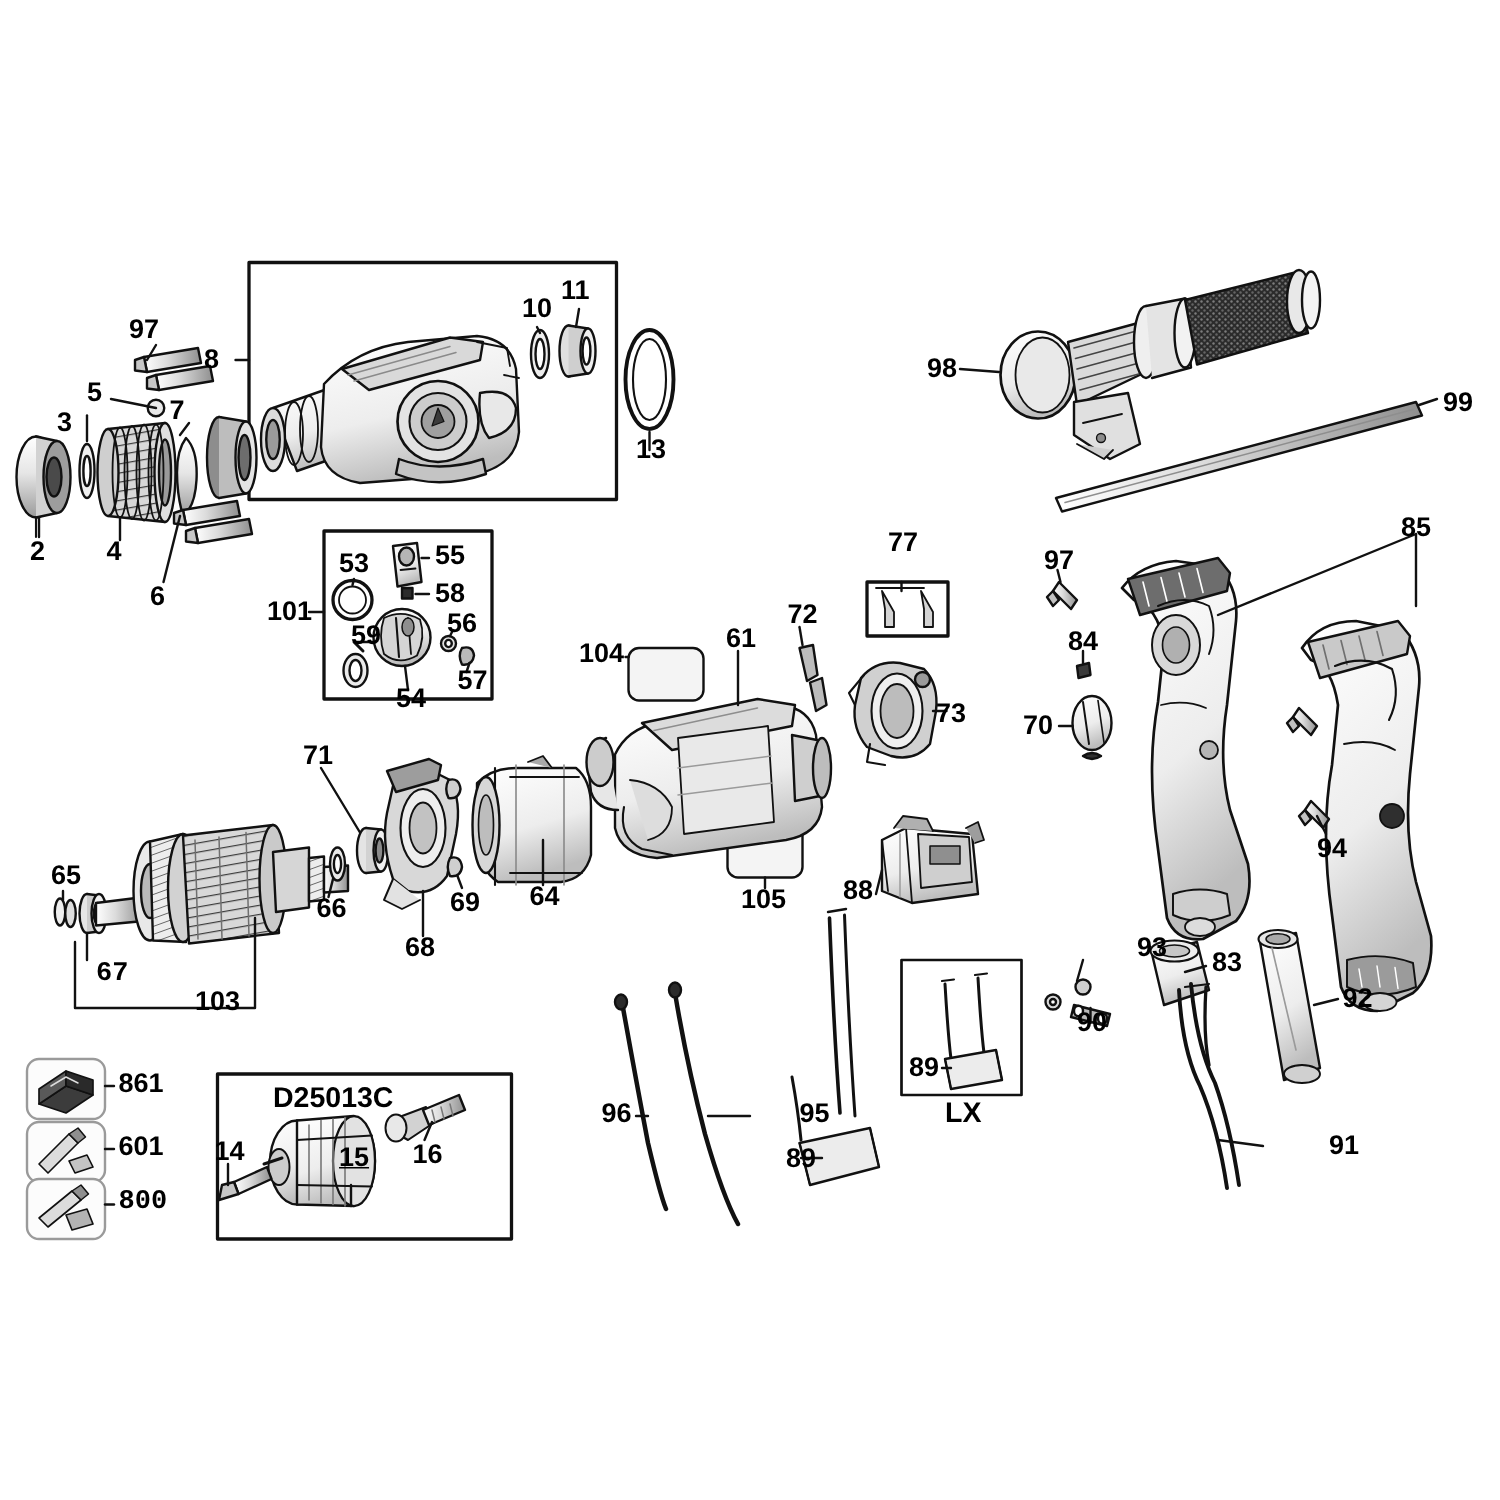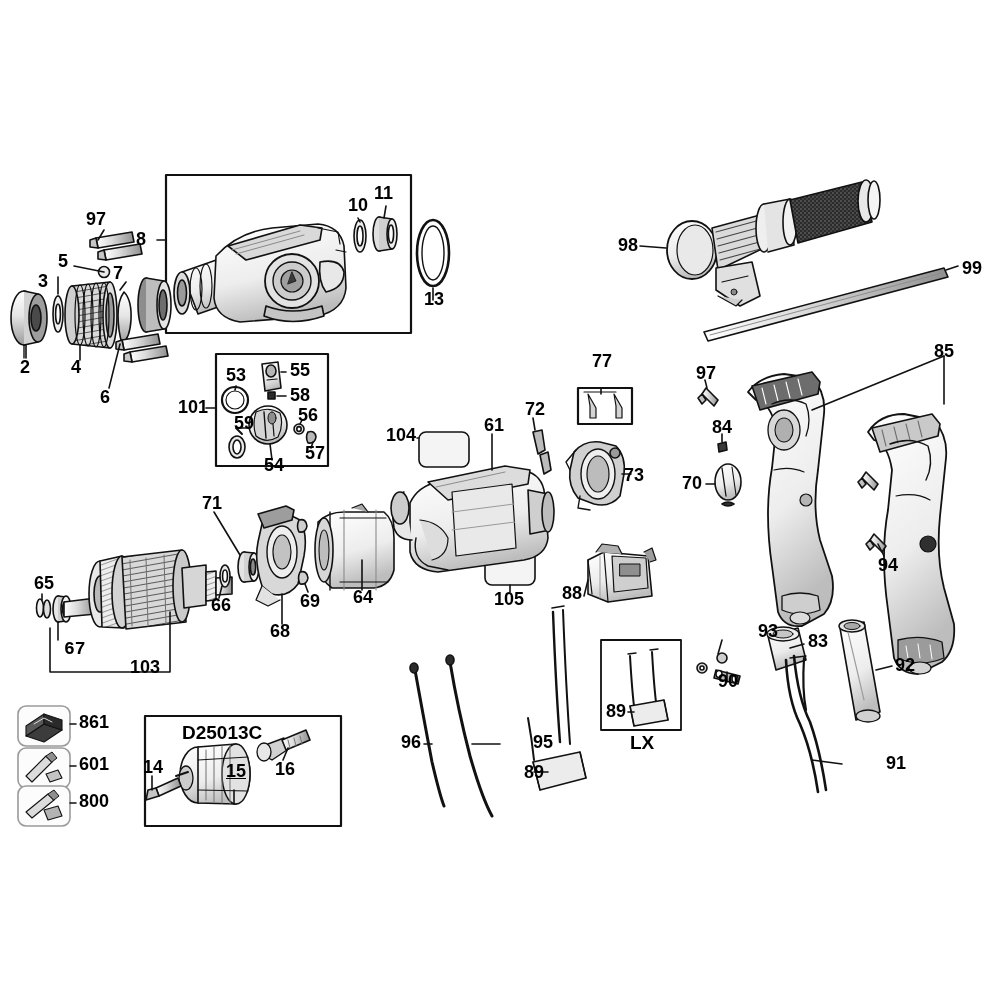--- a/index.html
+++ b/index.html
@@ -574,7 +574,7 @@
 
   <div class="lbl s18" style="left:79px;  top:713px;">861</div>
   <div class="lbl s18" style="left:79px;  top:755px;">601</div>
-  <div class="lbl s18" style="left:79px;  top:792px;">800</div>
+  <div class="lbl s18" style="left:79px;  top:792px;font-family:Liberation Mono, monospace;">800</div>
 
   <div class="boxlabel" style="left:182px; top:722px;">D25013C</div>
   <div class="boxlabel" style="left:630px; top:732px;">LX</div>

